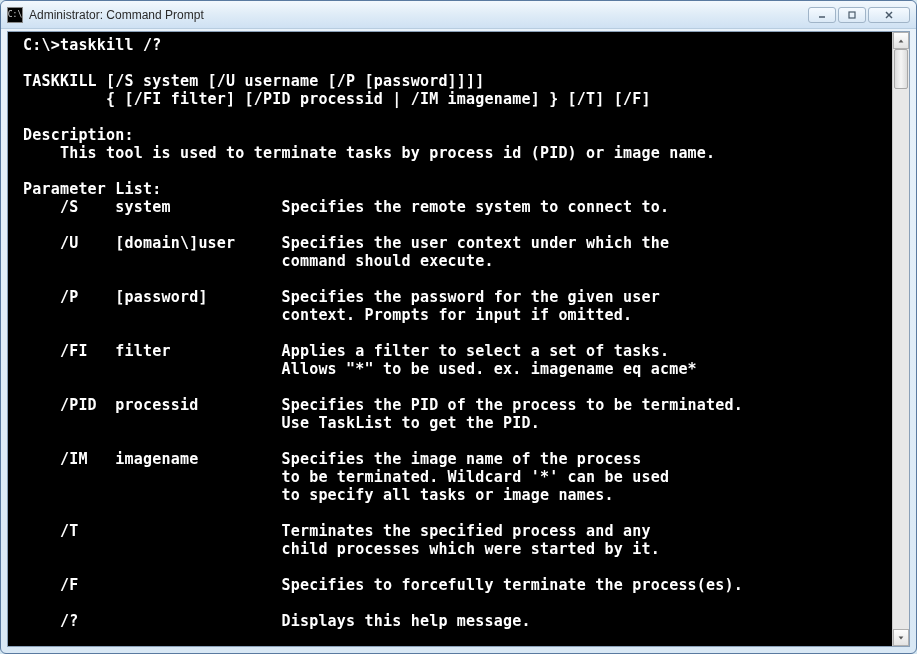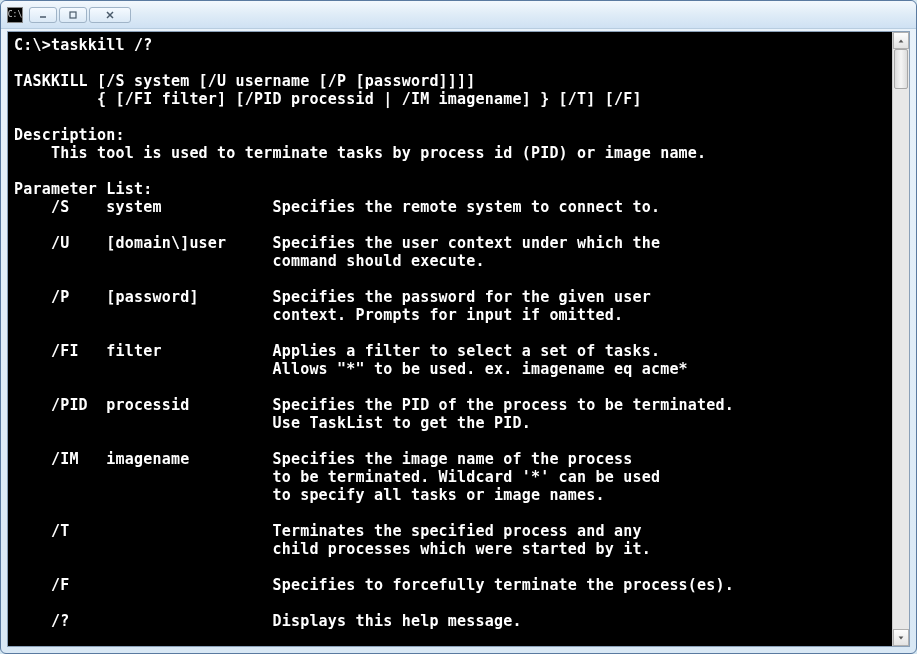--- a/index.html
+++ b/index.html
@@ -126,6 +126,7 @@
 <div class="window">
   <div class="titlebar">
     <div class="title-icon">C:\</div>
+    <div class="title-text">Administrator: Command Prompt</div>
     <div class="win-buttons">
       <div class="win-btn">
         <svg viewBox="0 0 10 10">

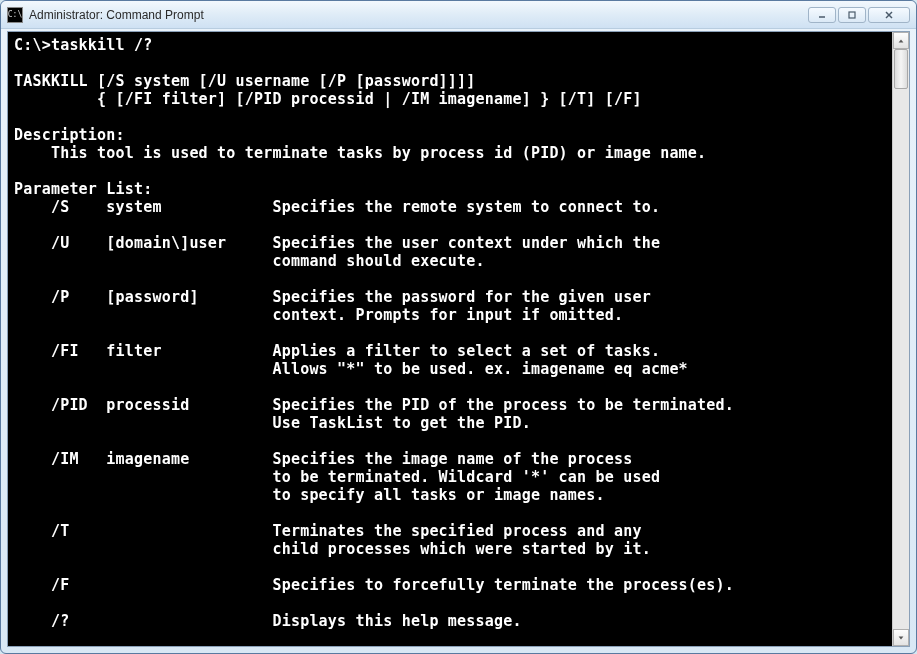--- a/index.html
+++ b/index.html
@@ -73,6 +73,7 @@
       background: #000;
       position: relative;
       display: flex;
+      padding-left: 9px;
     }
     .terminal {
       flex: 1;

